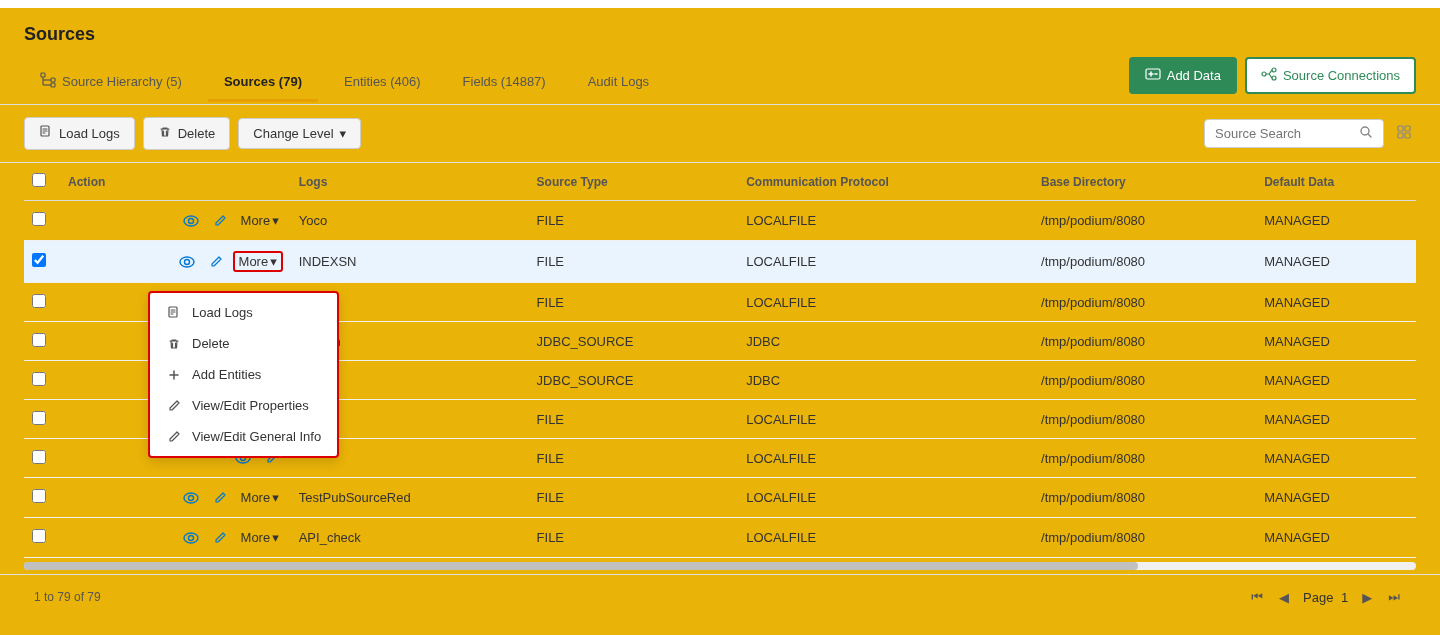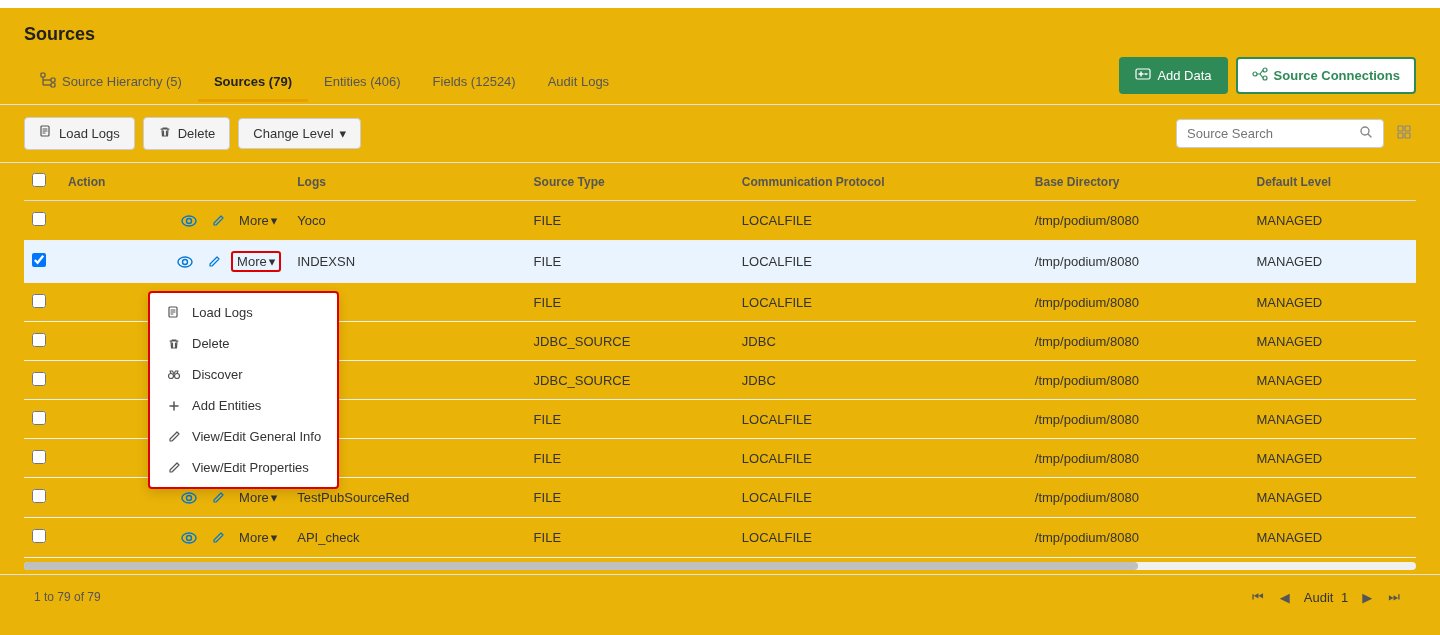--- a/index.html
+++ b/index.html
@@ -10,7 +10,7 @@
     
     .page-header { padding: 16px 24px 0 24px; border-bottom: 1px solid #e0e0e0; }
     .page-title { font-size: 18px; font-weight: 600; color: #222; margin-bottom: 12px; }
-    .tabs { display: flex; align-items: center; gap: 0; }
+    .tabs { display: flex; align-items: center; gap: 10px; }
     .tab { display: flex; align-items: center; gap: 6px; padding: 10px 16px; cursor: pointer; font-size: 13px; color: #555; border-bottom: 3px solid transparent; white-space: nowrap; }
     .tab.active { color: #222; font-weight: 600; border-bottom: 3px solid #e8a000; text-align: center; }
     .tabs-right { margin-left: auto; display: flex; gap: 8px; padding-bottom: 10px; }

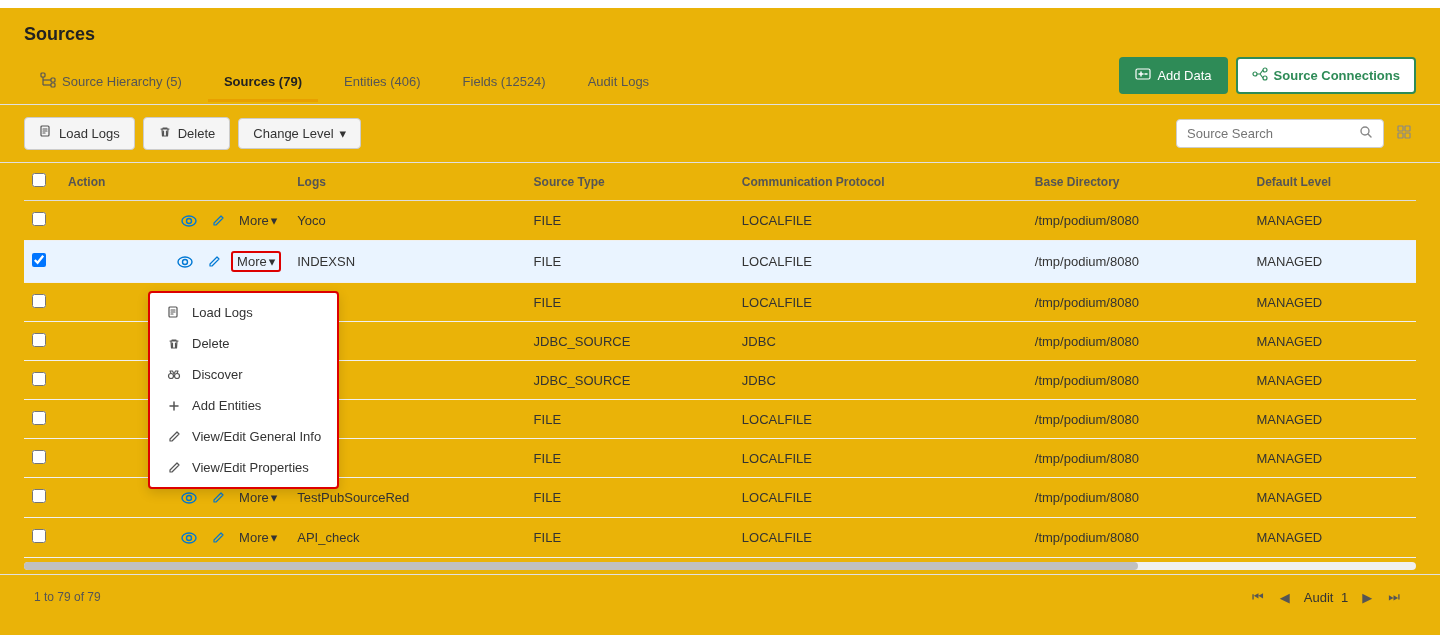--- a/index.html
+++ b/index.html
@@ -82,7 +82,7 @@
           <span>Entities (406)</span>
         </div>
         <div class="tab">
-          <span>Fields (12524)</span>
+          <span>Fields (14887)</span>
         </div>
         <div class="tab">
           <span>Audit Logs</span>

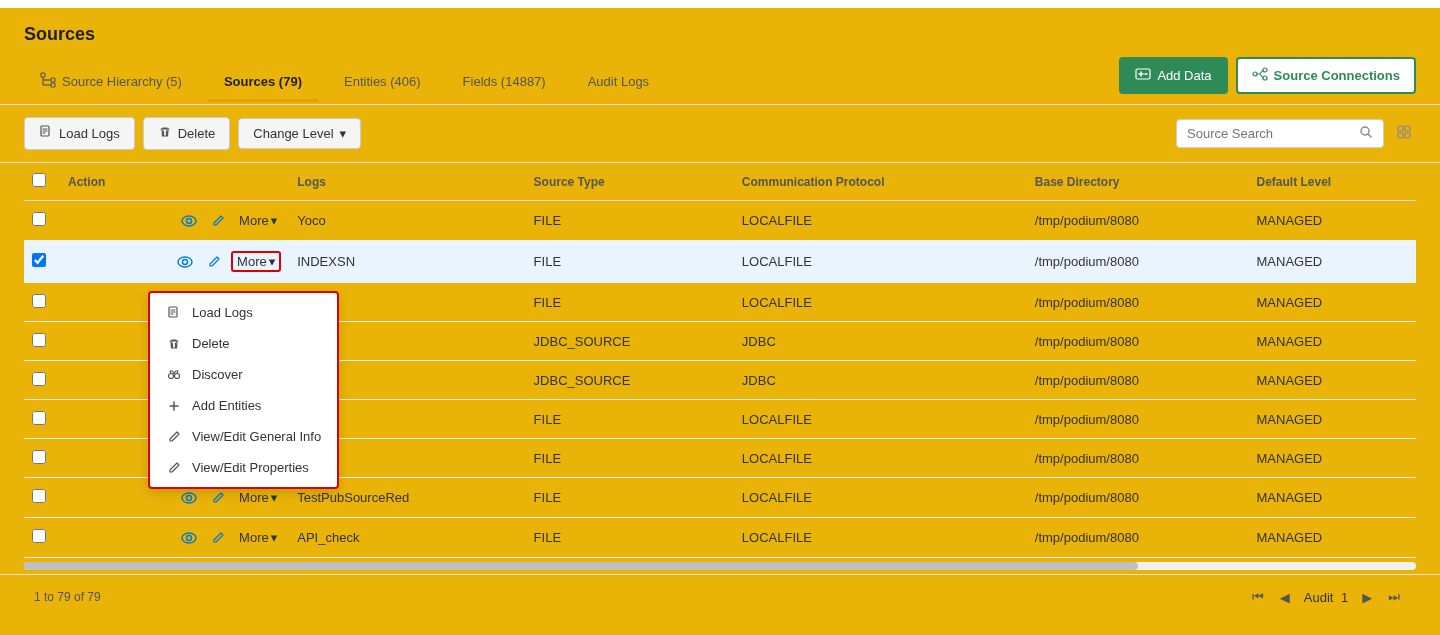--- a/index.html
+++ b/index.html
@@ -15,7 +15,7 @@
     .tab.active { color: #222; font-weight: 600; border-bottom: 3px solid #e8a000; text-align: center; }
     .tabs-right { margin-left: auto; display: flex; gap: 8px; padding-bottom: 10px; }
     .btn-green { background: #2e8b57; color: #fff; border: none; border-radius: 4px; padding: 4px 16px; font-size: 13px; cursor: pointer; display: flex; align-items: center; gap: 6px; font-weight: 500; }
-    .btn-green-outline { background: #fff; color: #2e8b57; border: 2px solid #2e8b57; border-radius: 4px; padding: 7px 14px; font-size: 13px; cursor: pointer; display: flex; align-items: center; gap: 6px; font-weight: 700; }
+    .btn-green-outline { background: #fff; color: #2e8b57; border: 2px solid #2e8b57; border-radius: 4px; padding: 7px 14px; font-size: 13px; cursor: pointer; display: flex; align-items: center; gap: 6px; font-weight: 400; }
 
     
     .toolbar { display: flex; align-items: center; gap: 8px; padding: 12px 24px; border-bottom: 1px solid #e0e0e0; }

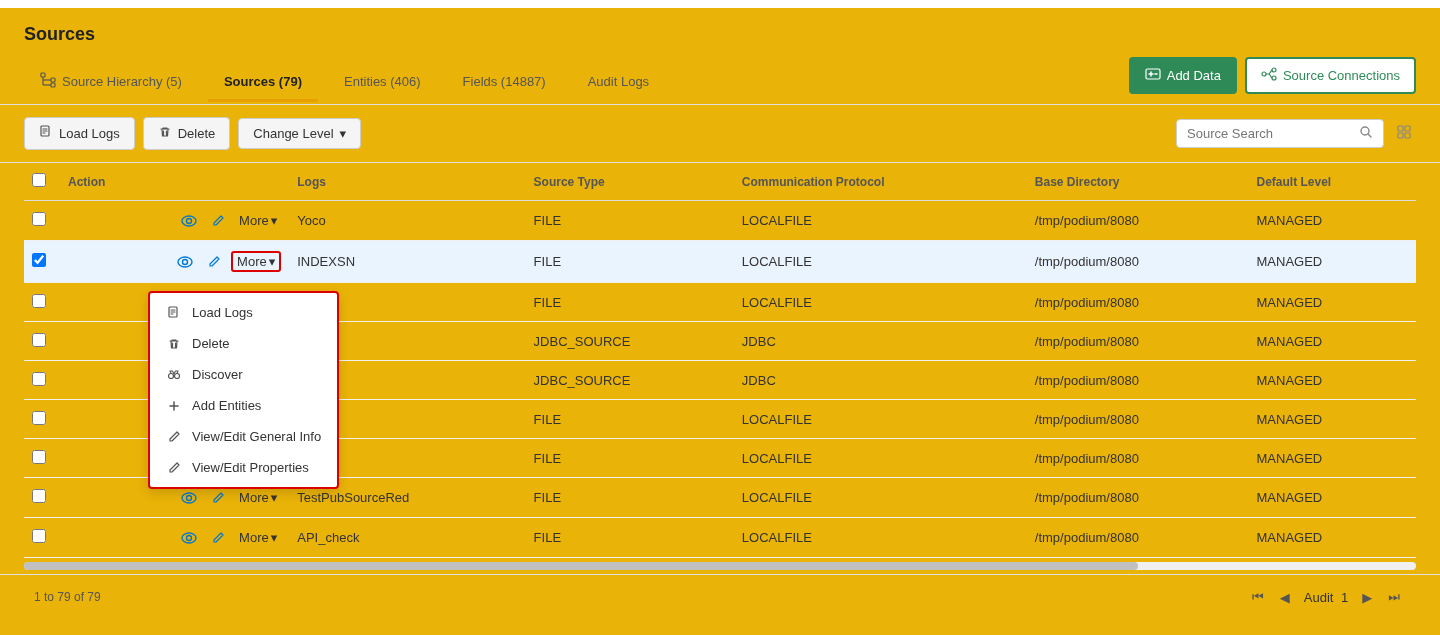--- a/index.html
+++ b/index.html
@@ -22,7 +22,7 @@
     .btn-gray { background: #f5f5f5; color: #333; border: 1px solid #ccc; border-radius: 4px; padding: 7px 14px; font-size: 13px; cursor: pointer; display: flex; align-items: center; gap: 6px; }
     .btn-change-level { background: #f5f5f5; color: #333; border: 1px solid #ccc; border-radius: 4px; padding: 7px 14px; font-size: 13px; cursor: pointer; display: flex; gap: 6px; }
     .toolbar-right { margin-left: auto; display: flex; align-items: center; gap: 8px; }
-    .search-box { display: flex; align-items: center; border: 1px solid #ccc; border-radius: 4px; padding: 5px 10px; background: #fff; width: 208px; }
+    .search-box { display: flex; align-items: center; border: 1px solid #ccc; border-radius: 4px; padding: 5px 10px; background: #fff; width: 180px; }
     .search-box input { border: none; outline: none; font-size: 13px; color: #333; width: 100%; background: transparent; }
     .search-icon-btn { background: none; border: none; cursor: pointer; color: #888; padding: 0; }
     .grid-icon-btn { background: none; border: none; cursor: pointer; color: #888; padding: 4px; }

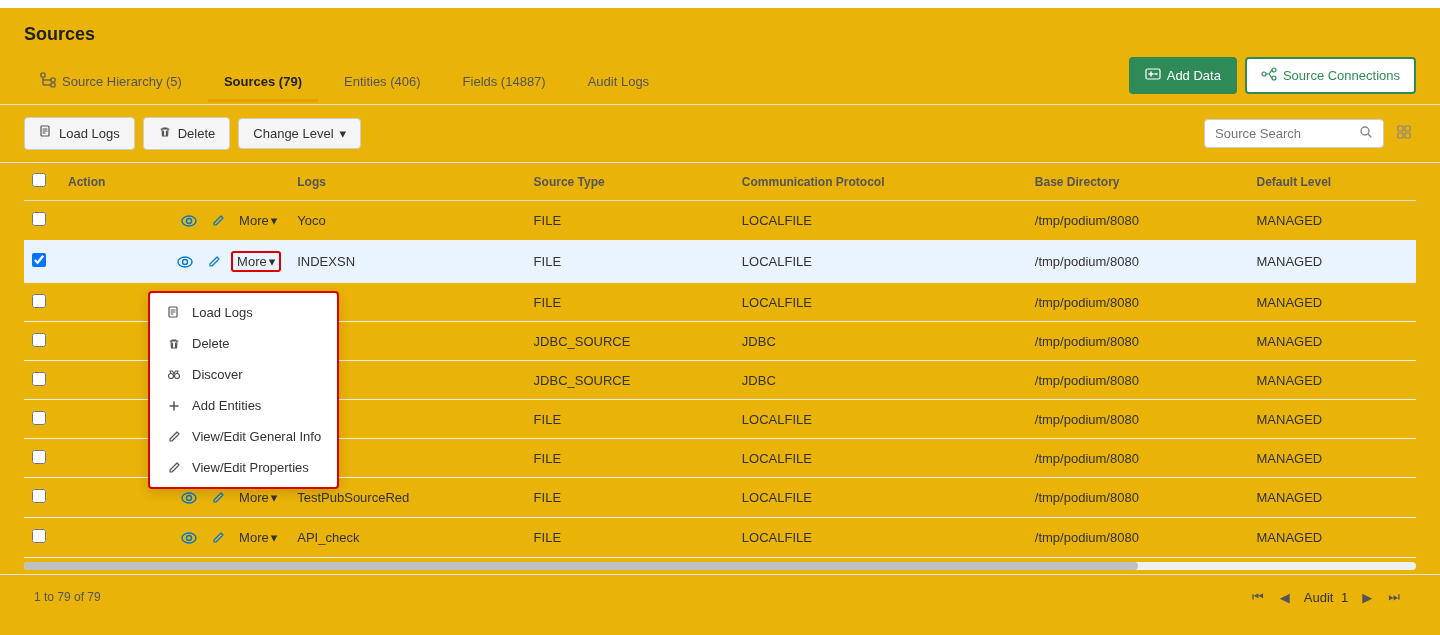--- a/index.html
+++ b/index.html
@@ -167,7 +167,7 @@
           <th>Source Type</th>
           <th>Communication Protocol</th>
           <th>Base Directory</th>
-          <th>Default Level</th>
+          <th>Default Data</th>
         </tr>
       </thead>
       <tbody id="table-body">

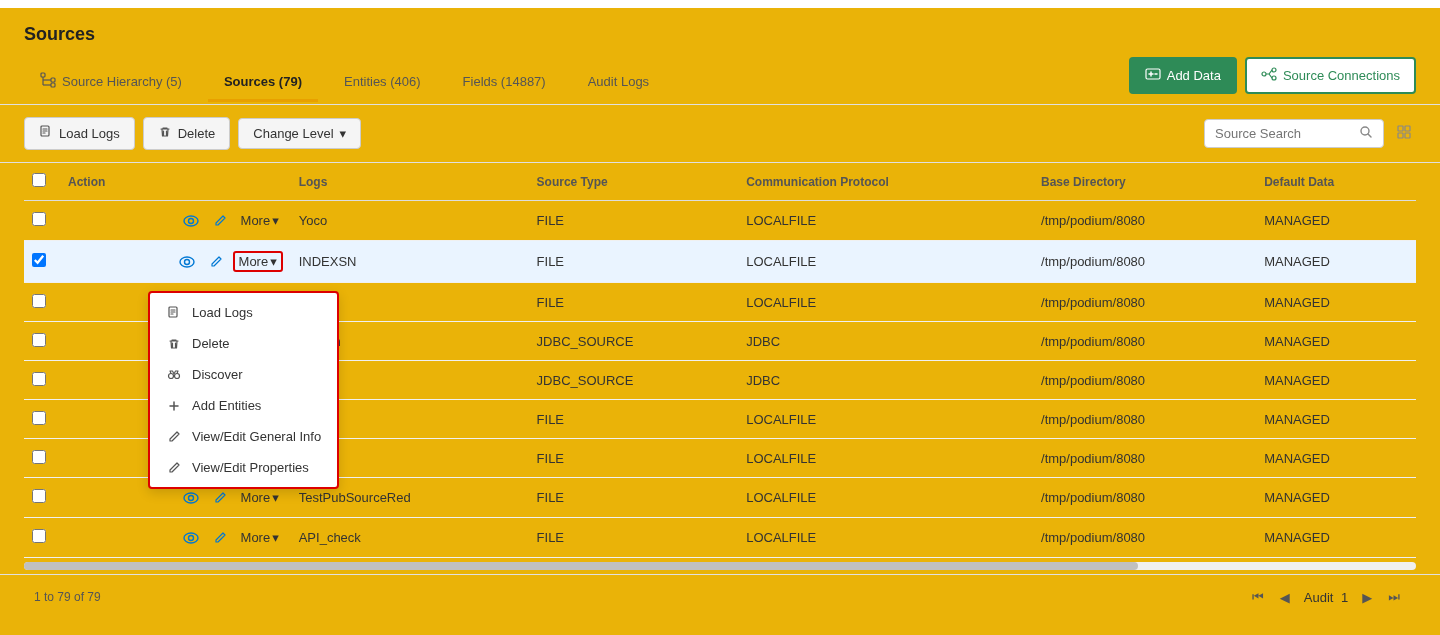--- a/index.html
+++ b/index.html
@@ -423,16 +423,6 @@
       <div class="dropdown-item">
         <span class="dropdown-item-icon">
           <svg width="14" height="14" viewBox="0 0 14 14" fill="none">
-              <circle cx="4" cy="8" r="2.5" stroke="#555" stroke-width="1.2"></circle>
-              <circle cx="10" cy="8" r="2.5" stroke="#555" stroke-width="1.2"></circle>
-              <path d="M6.5 8h1M4 5.5L3 3h2.5L7 6M10 5.5L11 3H8.5L7 6" stroke="#555" stroke-width="1.1" stroke-linecap="round" stroke-linejoin="round"></path>
-            </svg>
-        </span>
-        <span>Discover</span>
-      </div>
-      <div class="dropdown-item">
-        <span class="dropdown-item-icon">
-          <svg width="14" height="14" viewBox="0 0 14 14" fill="none">
               <path d="M7 3v8M3 7h8" stroke="#555" stroke-width="1.5" stroke-linecap="round"></path>
             </svg>
         </span>

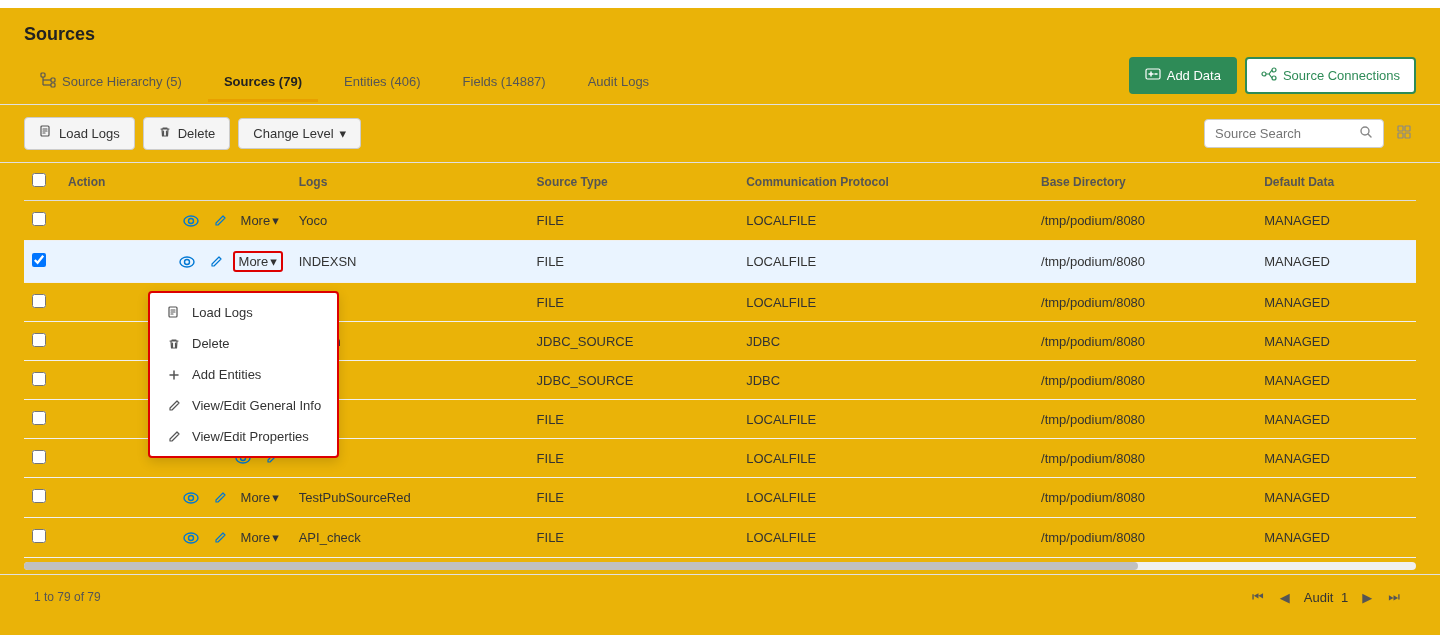--- a/index.html
+++ b/index.html
@@ -434,7 +434,7 @@
               <path d="M10 2l2 2-7 7H3v-2l7-7z" stroke="#555" stroke-width="1.2" stroke-linejoin="round"></path>
             </svg>
         </span>
-        <span>View/Edit General Info</span>
+        <span>View/Edit Properties</span>
       </div>
       <div class="dropdown-item">
         <span class="dropdown-item-icon">
@@ -442,7 +442,7 @@
               <path d="M10 2l2 2-7 7H3v-2l7-7z" stroke="#555" stroke-width="1.2" stroke-linejoin="round"></path>
             </svg>
         </span>
-        <span>View/Edit Properties</span>
+        <span>View/Edit General Info</span>
       </div>
     </div>
   </div>

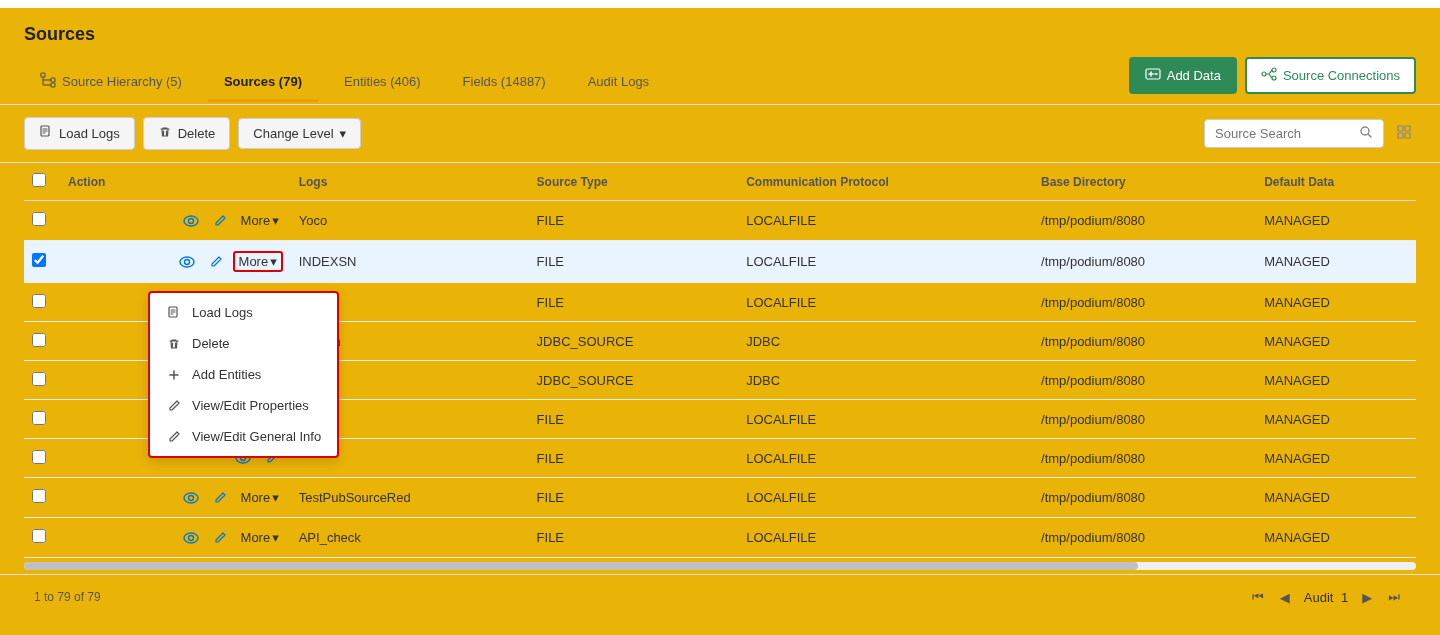--- a/index.html
+++ b/index.html
@@ -459,7 +459,7 @@
       <button class="page-btn">⏮</button>
       <button class="page-btn">◀</button>
       <span class="page-label">
-        <span>Audit</span>
+        <span>Page</span>
         <span style="margin-left:4px;">1</span>
       </span>
       <button class="page-btn">▶</button>

